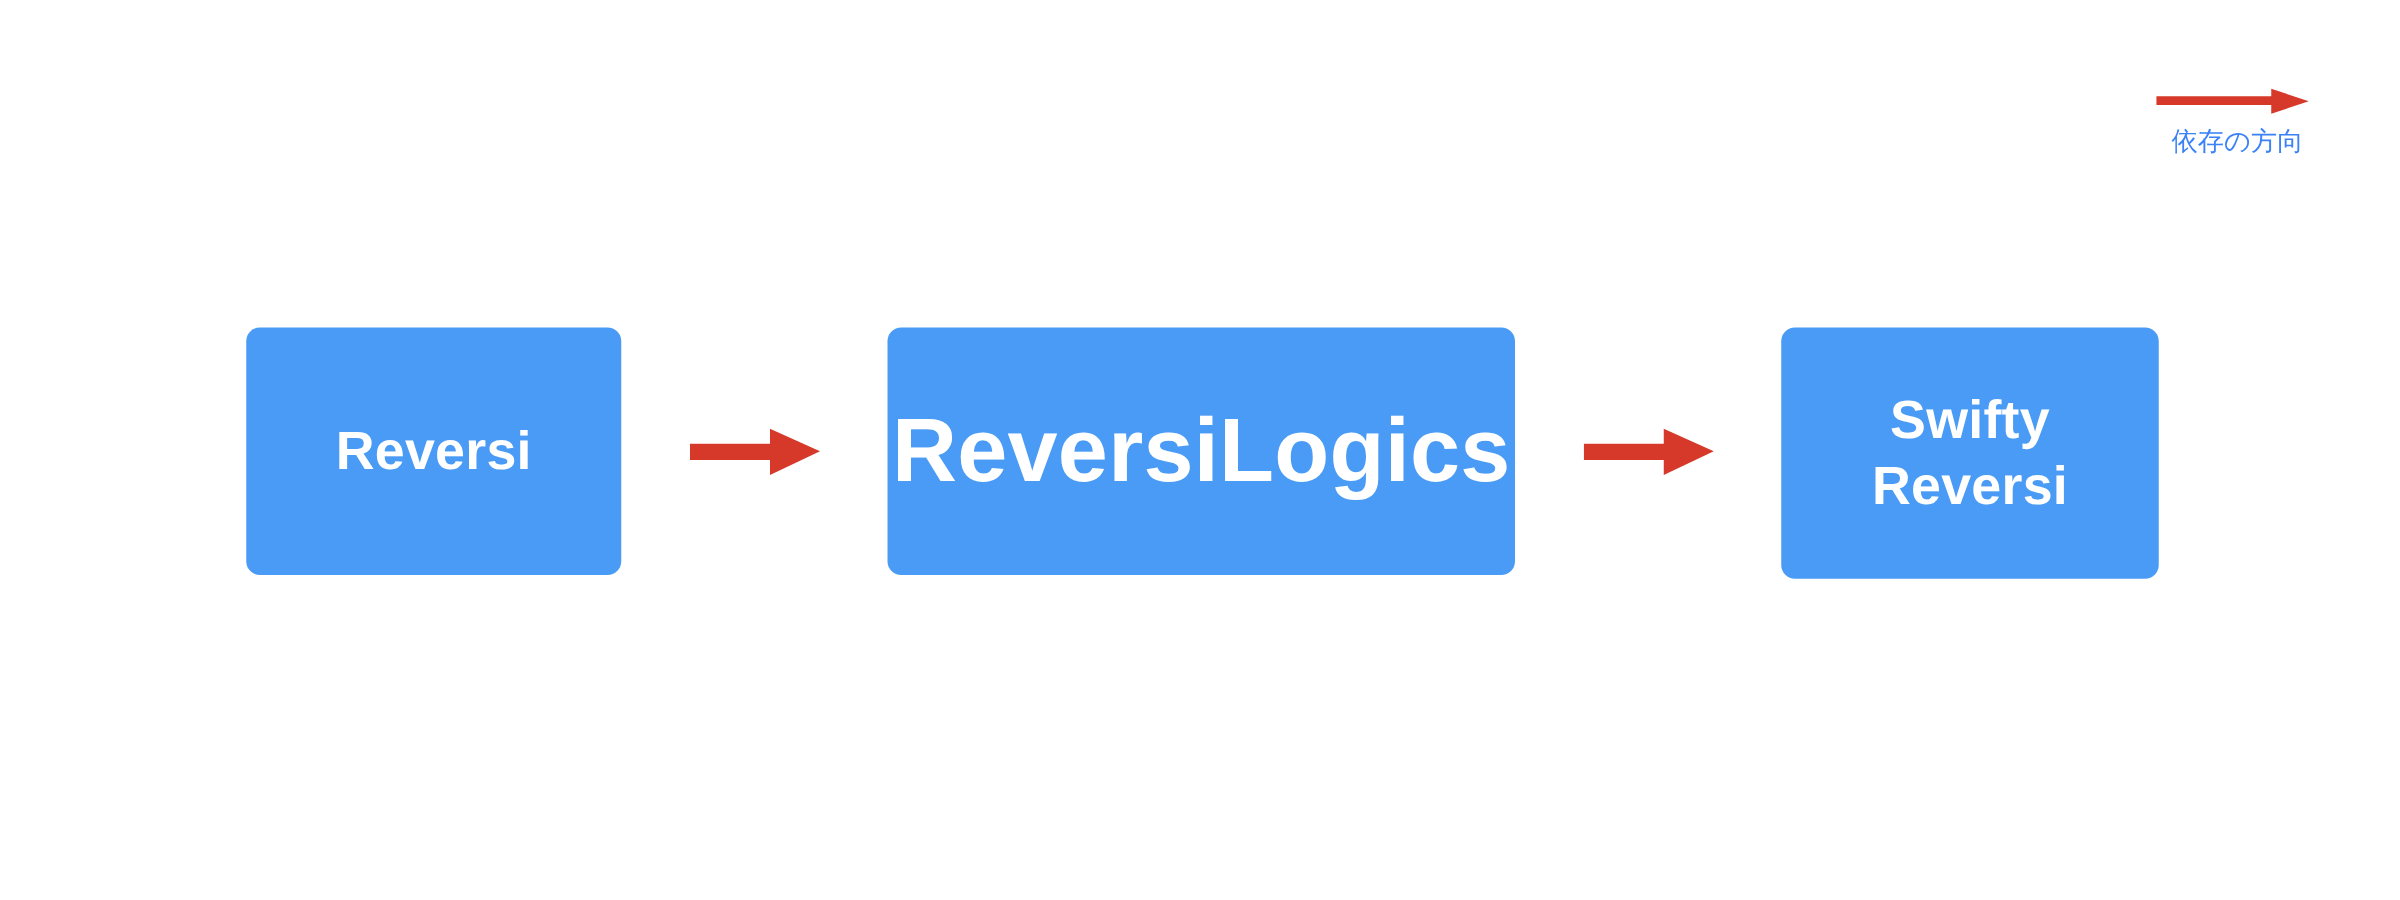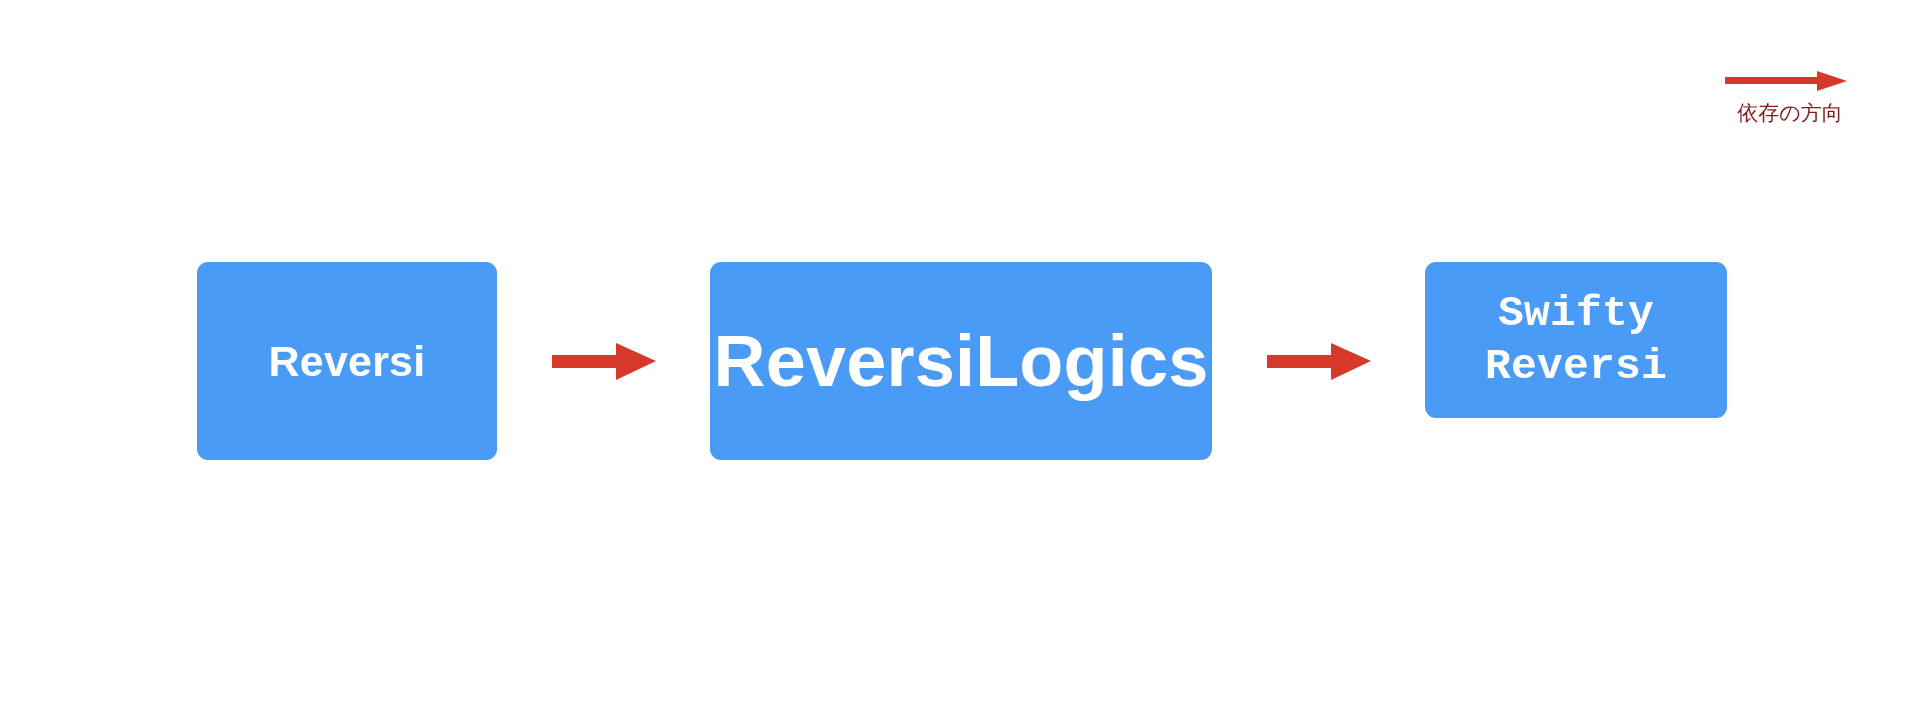--- a/index.html
+++ b/index.html
@@ -46,7 +46,7 @@
     text-align: center;
     font-size: 21px;
     line-height: 26px;
-    color: #7f1d1d;
+    color: #3b82f6;
     font-family: "DejaVu Sans", "Liberation Sans", sans-serif;
     white-space: nowrap;
   }

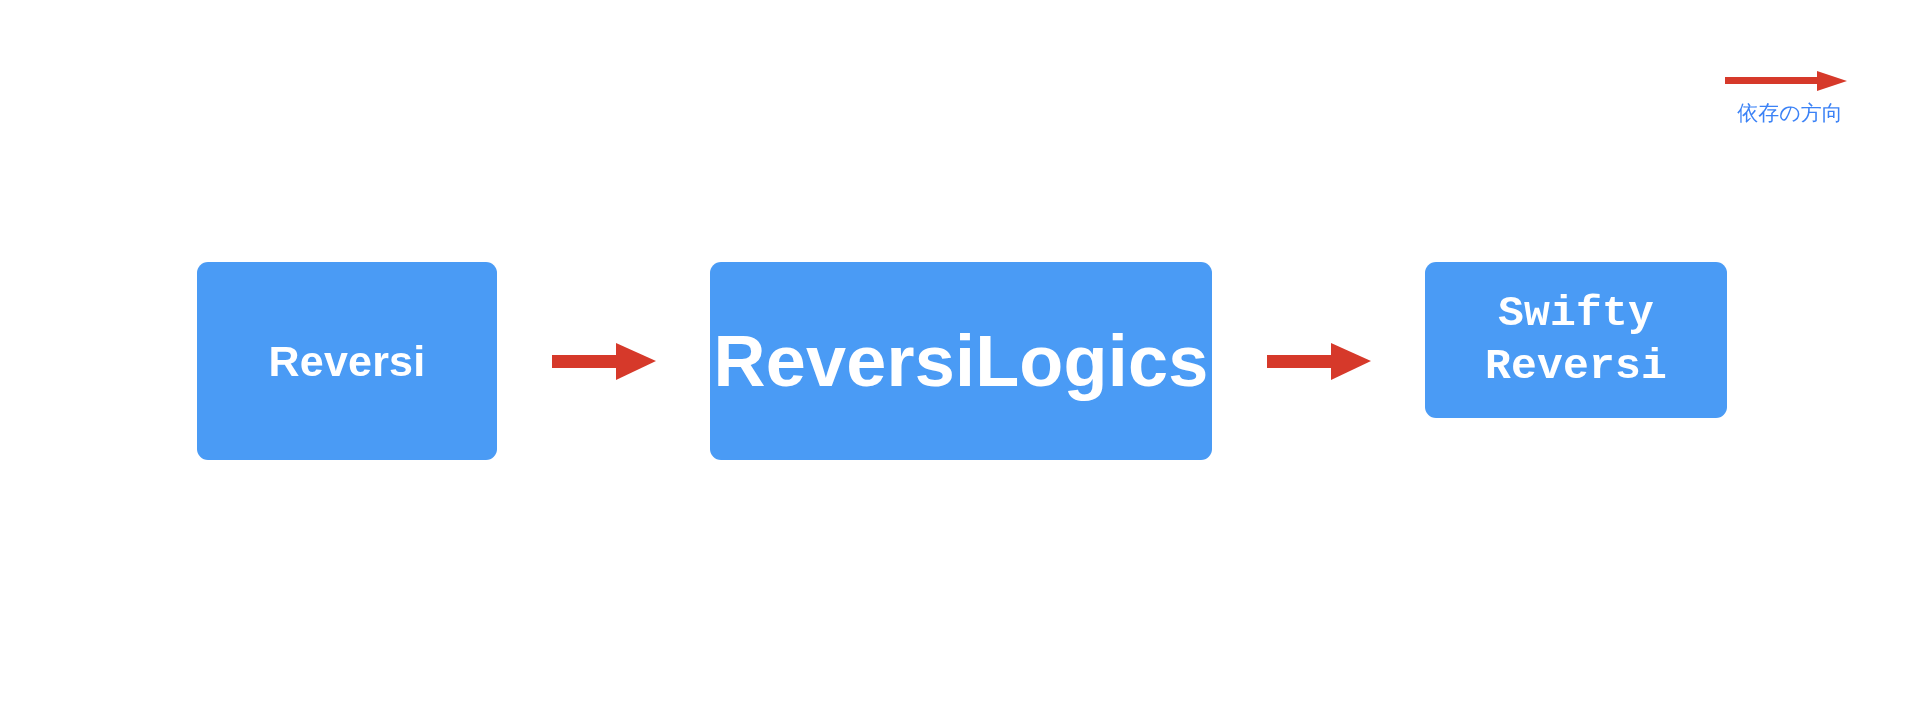--- a/index.html
+++ b/index.html
@@ -96,8 +96,7 @@
     left: 1425px;
     top: 262px;
     width: 302px;
-    height: 156px;
-    font-family: Liberation Mono, monospace;
+    height: 201px;
   }
   #node-swiftyreversi .node-label {
     font-size: 43px;

